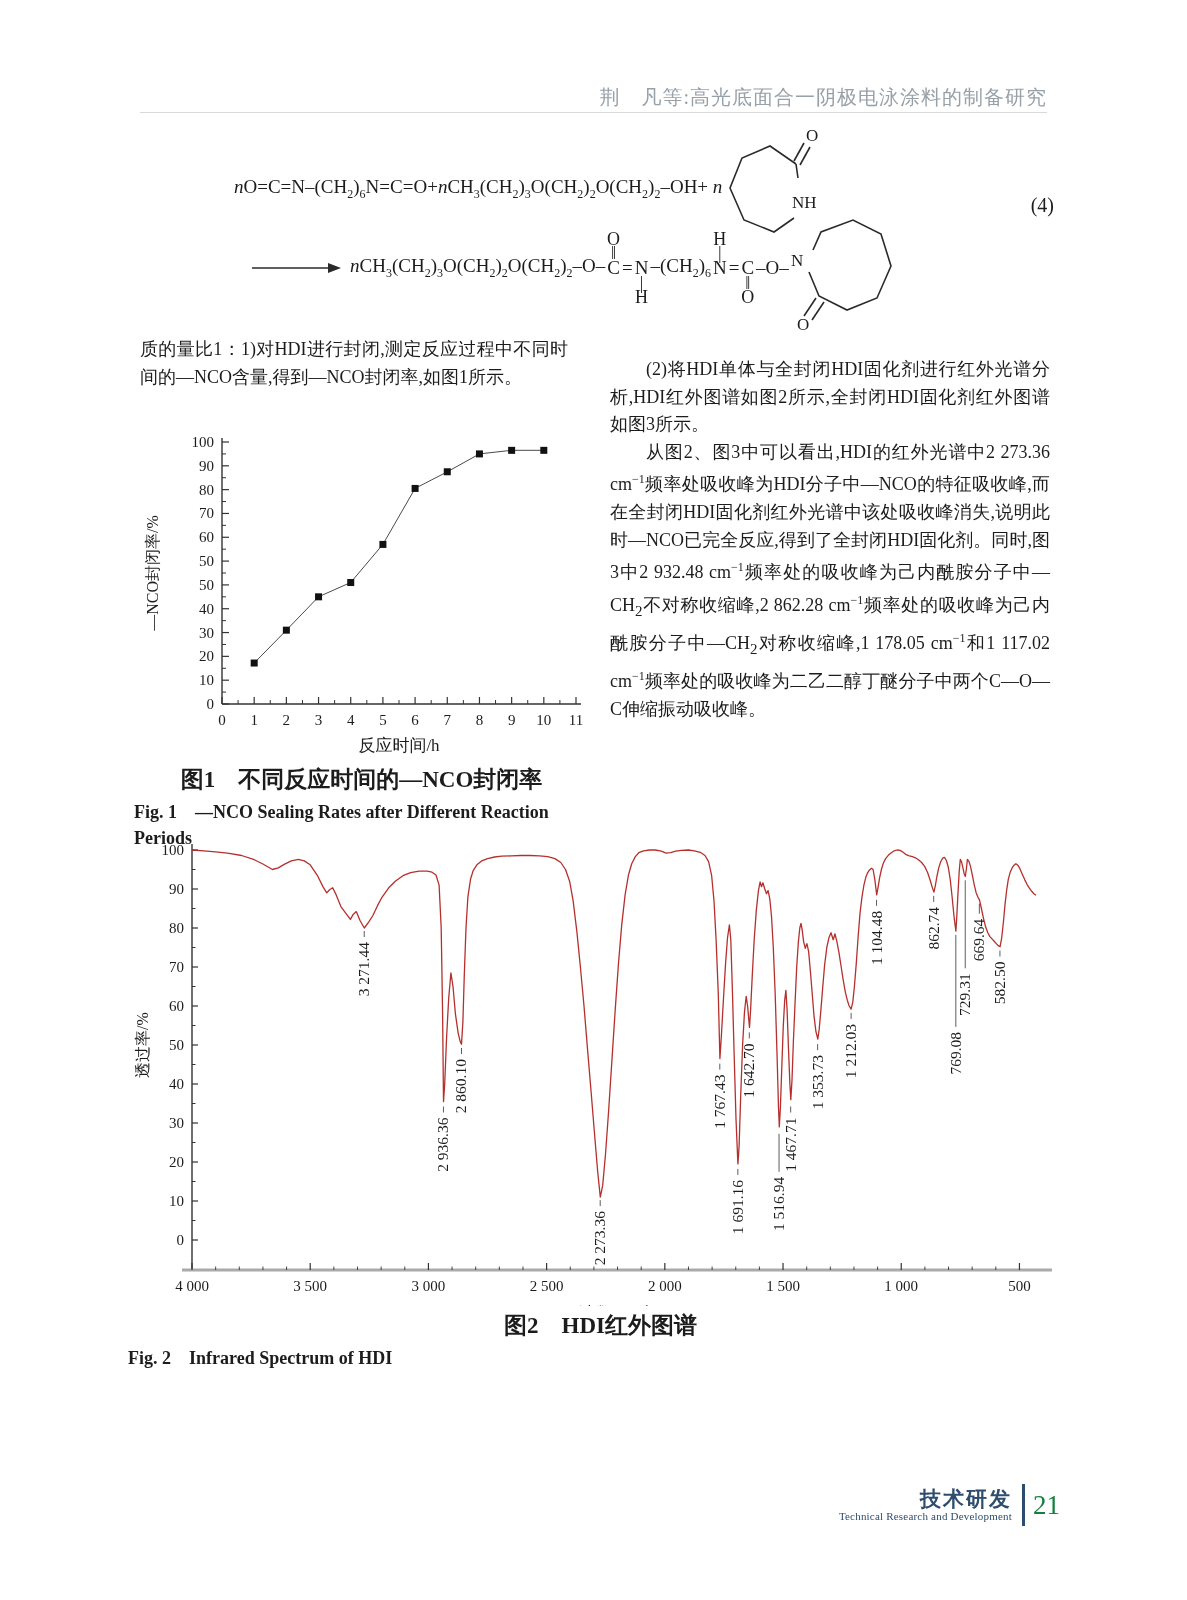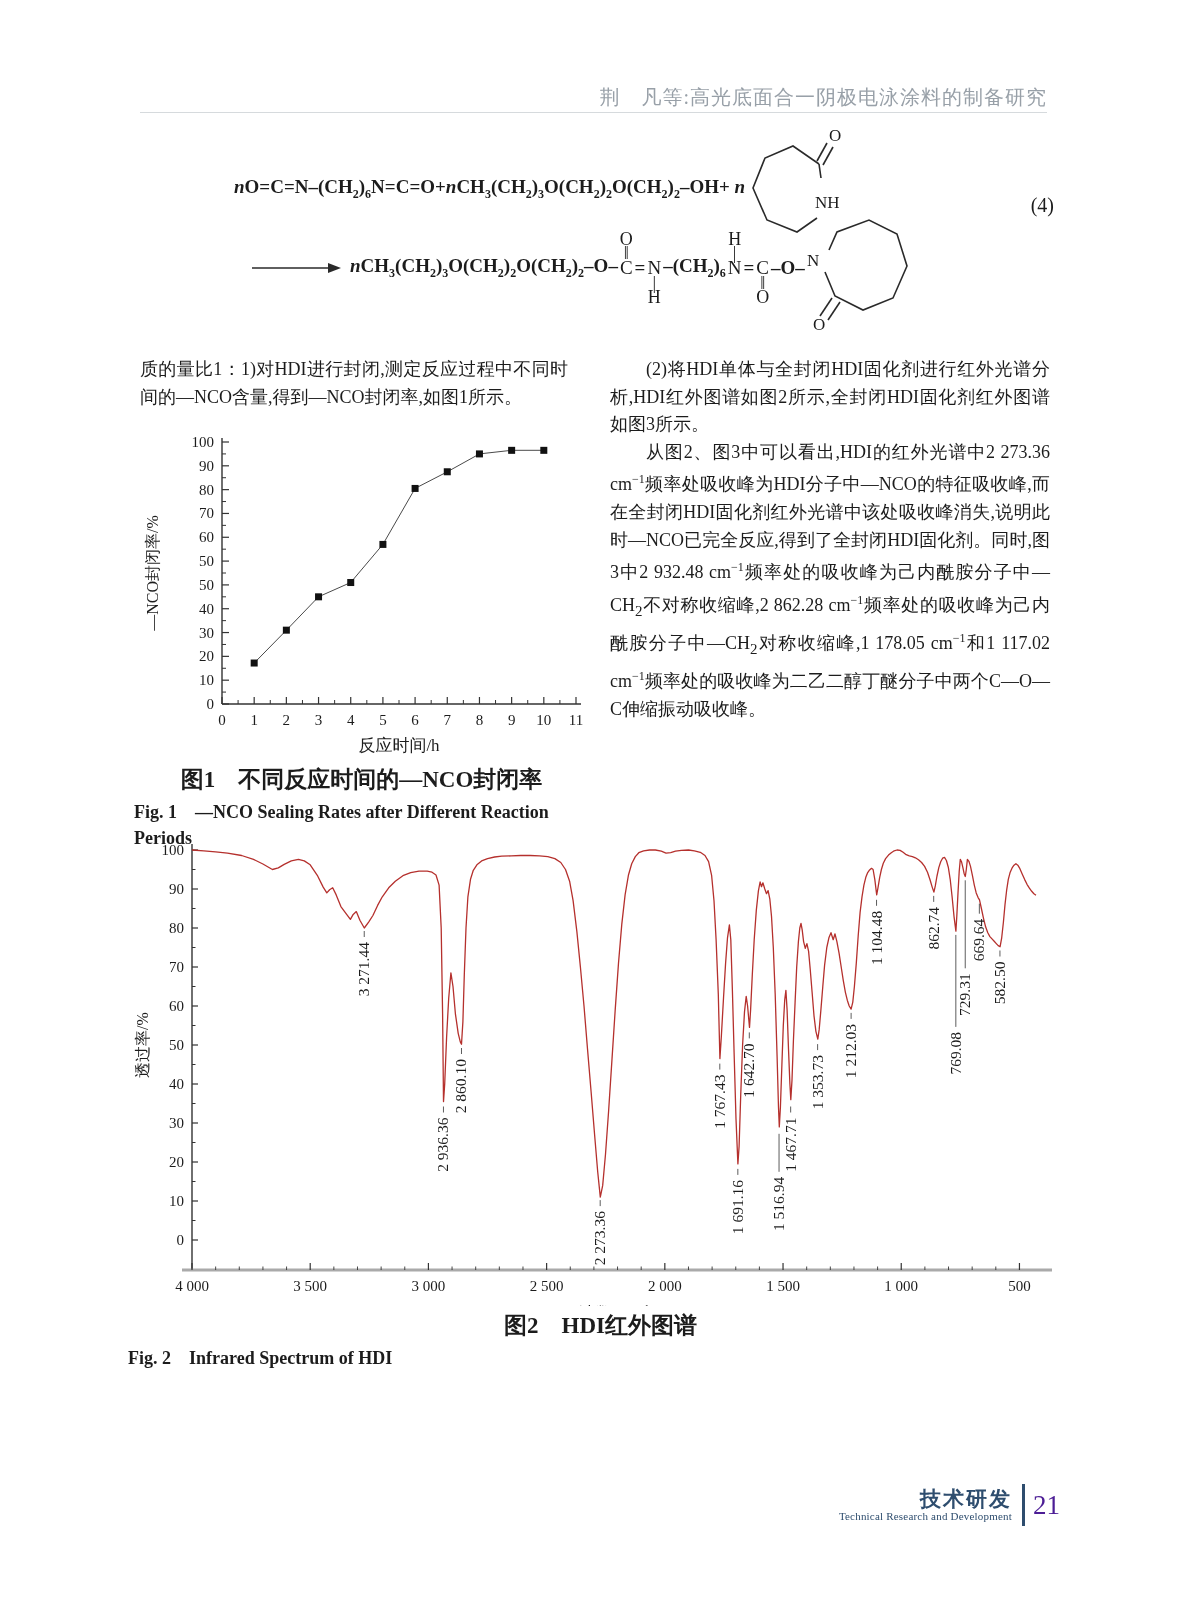--- a/index.html
+++ b/index.html
@@ -15,7 +15,7 @@
   .eq-line{display:flex;align-items:center;}
   #eq-line1{margin-left:84px;}
   #eq-line2{margin-left:102px;margin-top:-46px;}
-  .eq-f{white-space:nowrap;font-weight:bold;}
+  .eq-f{white-space:nowrap;}
   .eq-f sub{font-size:12px;}
   sup{font-size:12px;}
   #eq-number{top:66px;right:6px;font-size:20px;}

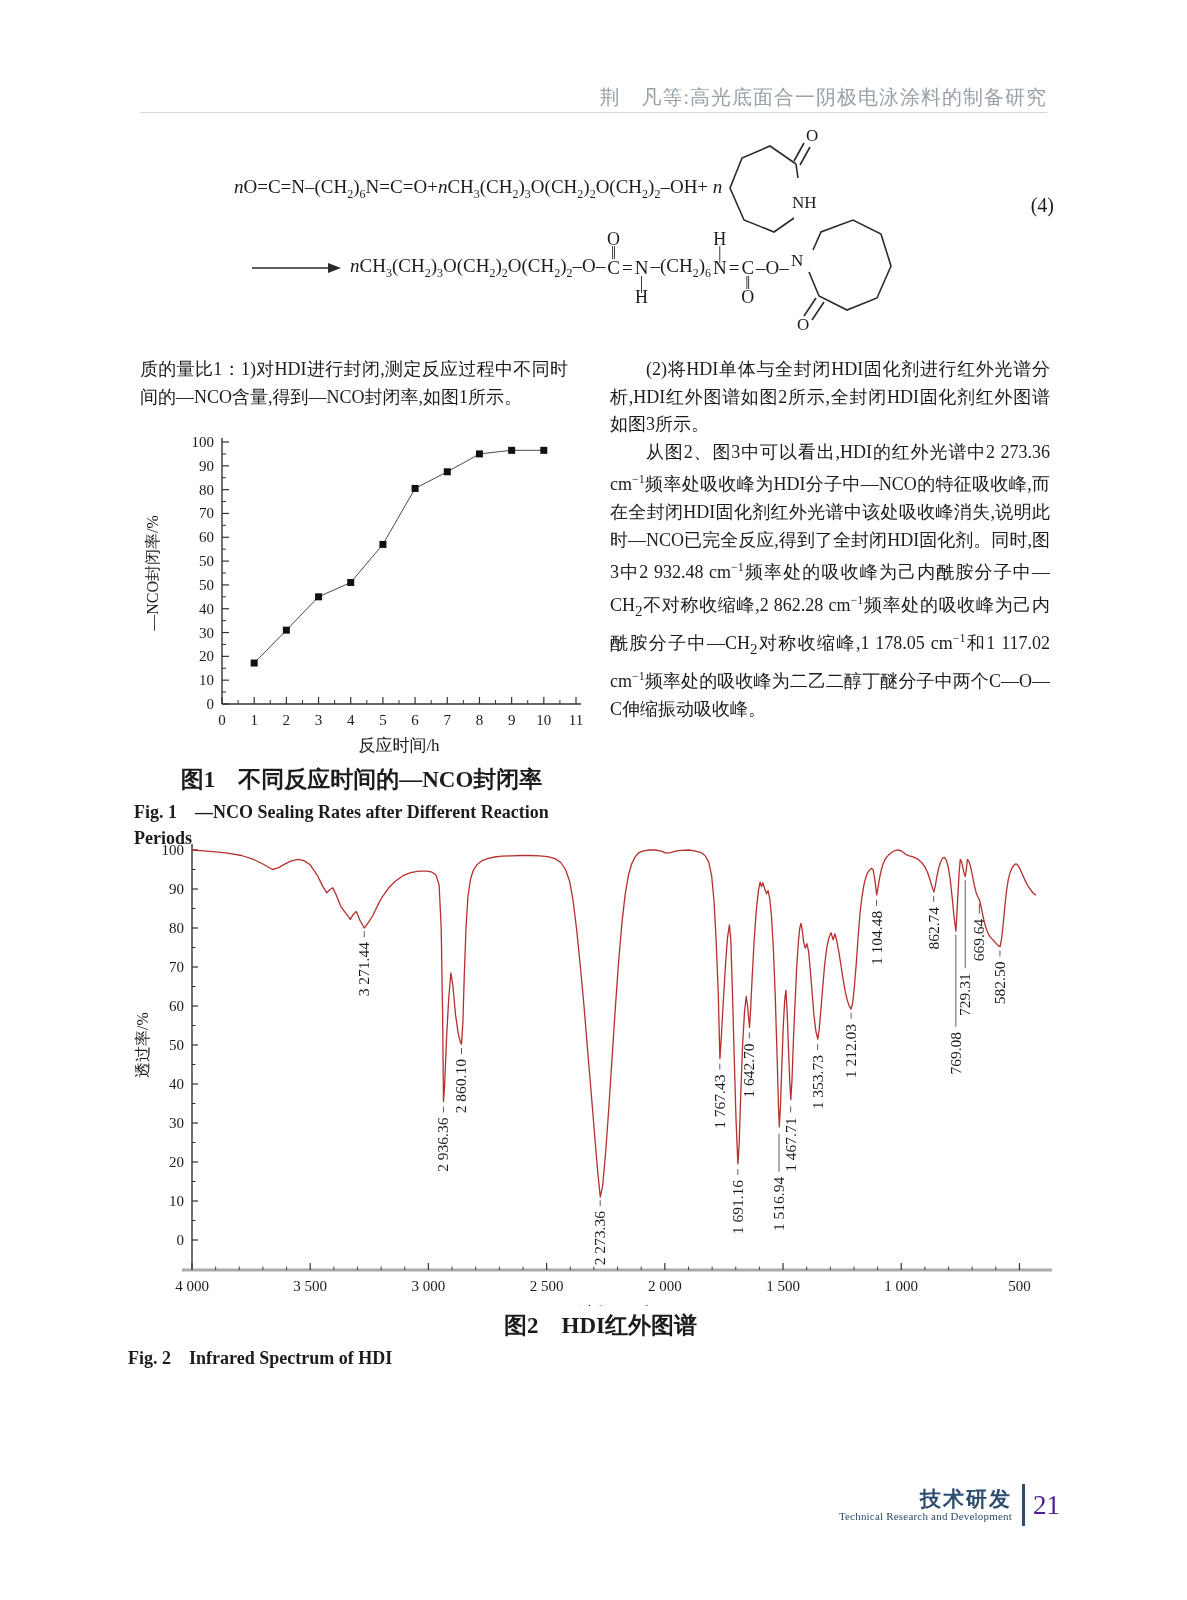--- a/index.html
+++ b/index.html
@@ -32,7 +32,7 @@
   
   .para{font-size:18px;line-height:27.6px;text-align:justify;margin:0 0 0 0;}
   .indent{text-indent:2em;}
-  #left-col{top:356px;left:140px;width:428px;}
+  #left-col{top:336px;left:140px;width:428px;}
   #right-col{top:356px;left:610px;width:440px;}
   
   #fig1-wrap{top:430px;left:134px;width:455px;}

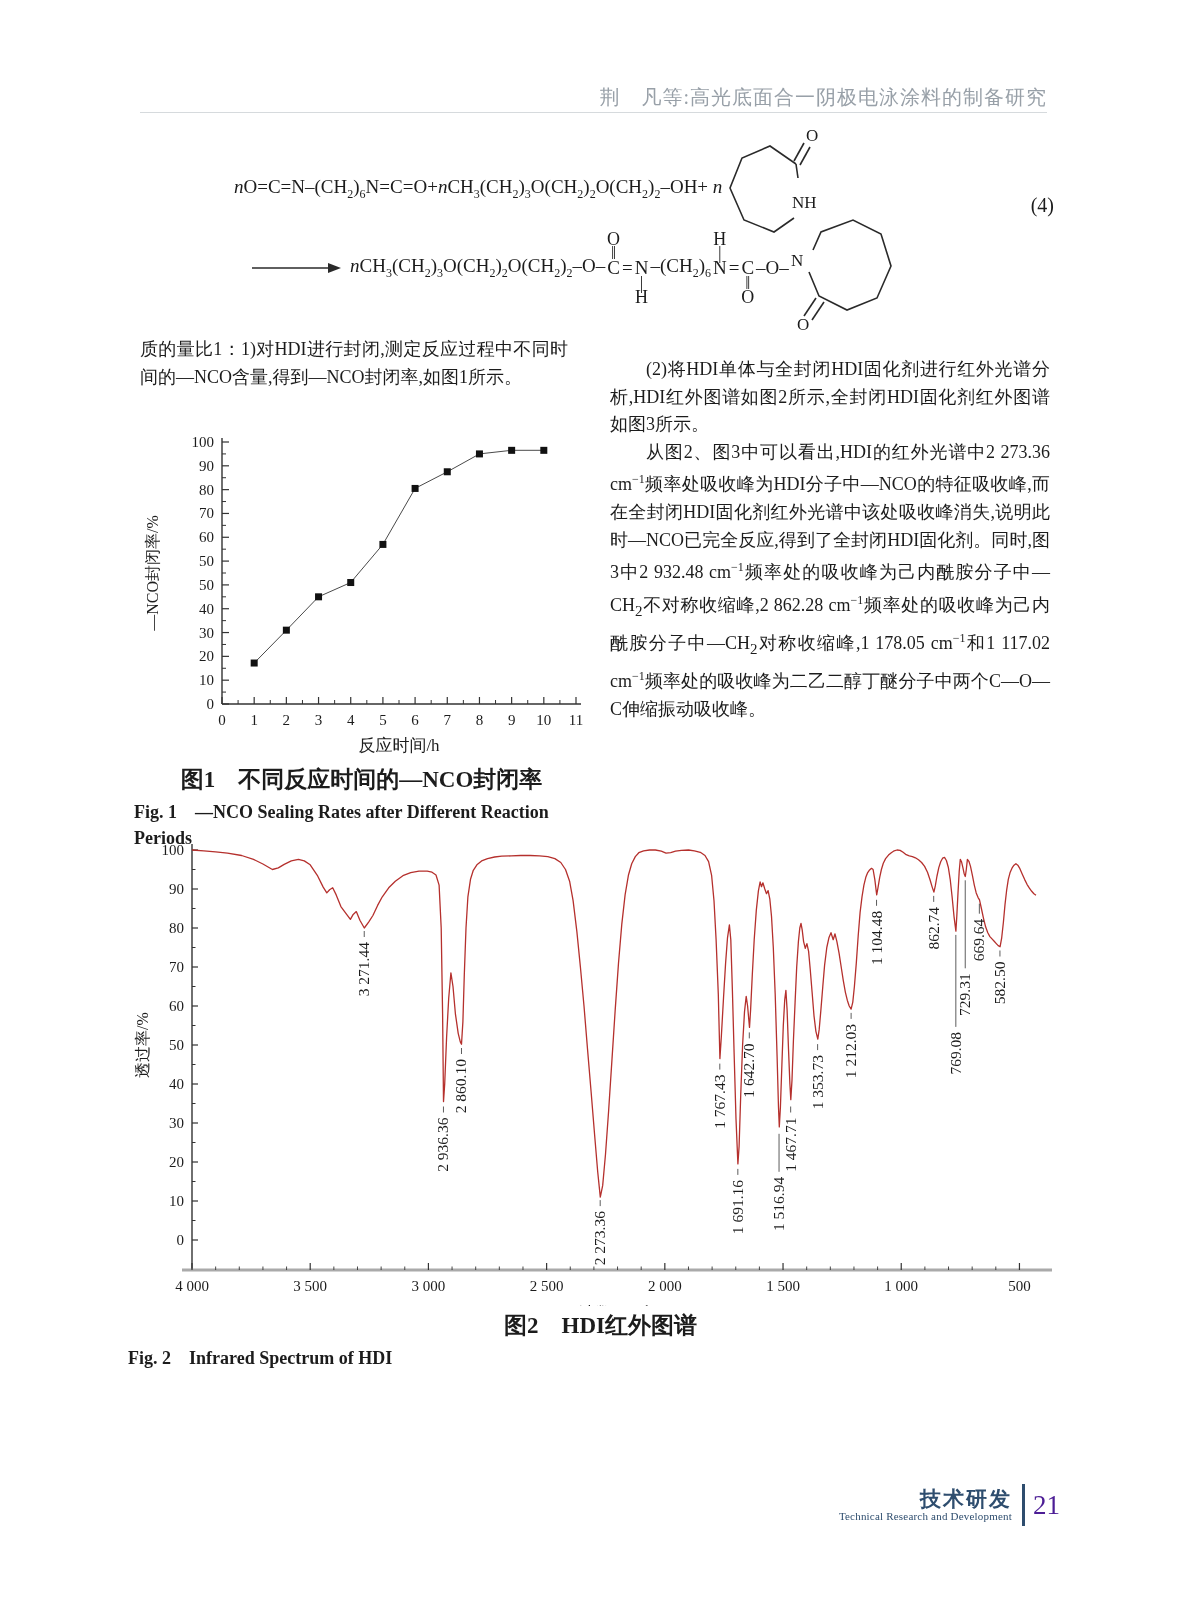--- a/index.html
+++ b/index.html
@@ -46,7 +46,7 @@
   #footer-cn{font-size:21px;font-weight:bold;letter-spacing:2px;line-height:22px;}
   #footer-en{font-size:11px;letter-spacing:0.2px;}
   #footer-bar{width:3px;height:42px;background:#2e4d6e;margin:0 8px 0 10px;}
-  #page-number{font-size:27px;color:#4c1d95;}
+  #page-number{font-size:27px;color:#15803d;}
 </style>
 </head>
 <body>

